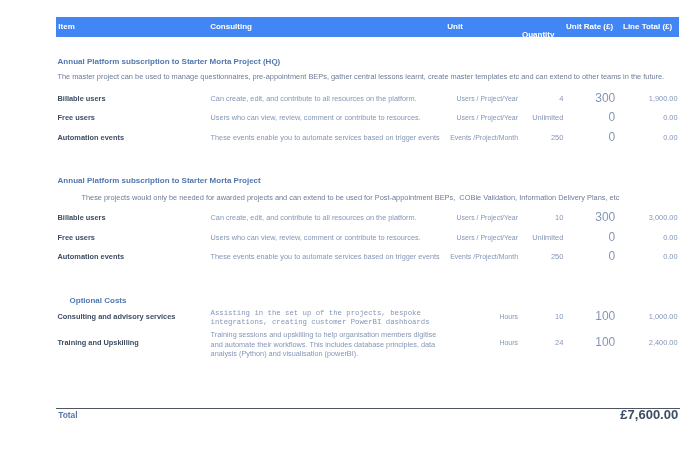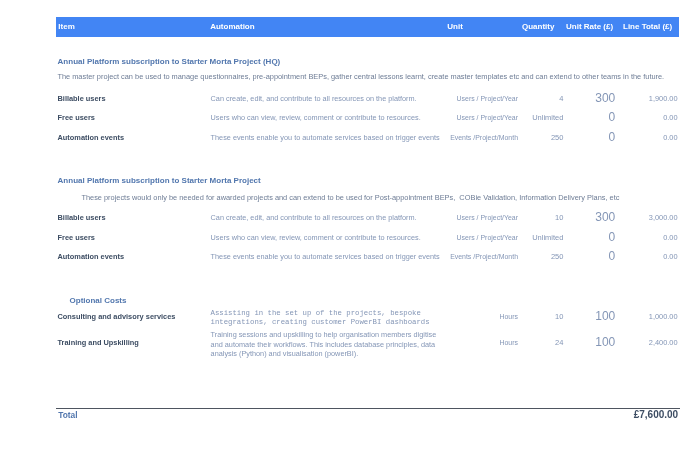--- a/index.html
+++ b/index.html
@@ -111,7 +111,7 @@
 
   <div class="table-header">
     <div class="th col-item">Item</div>
-    <div class="th col-desc">Automation</div>
+    <div class="th col-desc">Consulting</div>
     <div class="th col-unit">Unit</div>
     <div class="th col-qty">Quantity</div>
     <div class="th col-rate">Unit Rate (£)</div>

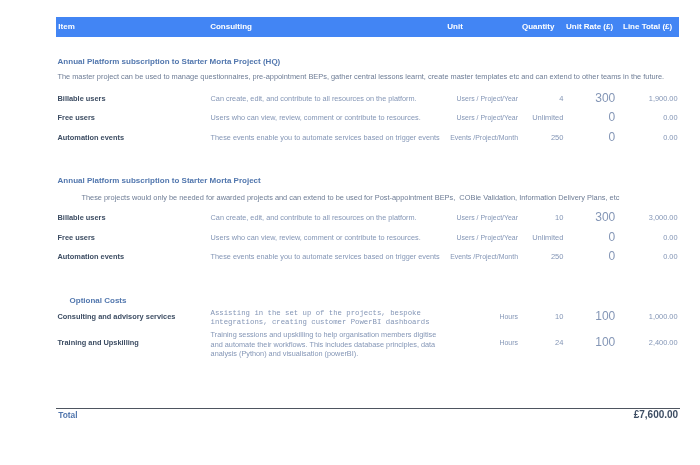--- a/index.html
+++ b/index.html
@@ -37,7 +37,7 @@
   .th.col-item   { left: 2.3px; }
   .th.col-desc   { left: 154.2px; }
   .th.col-unit   { left: 391.3px; }
-  .th.col-qty    { left: 466px; width: 32px; text-align: center; }
+  .th.col-qty    { left: 466px; width: 32px; text-align: center; margin-top: 8px; }
   .th.col-rate   { left: 510px; width: 44px; text-align: center; }
   .th.col-total  { left: 567px; width: 47px; text-align: right; }
 

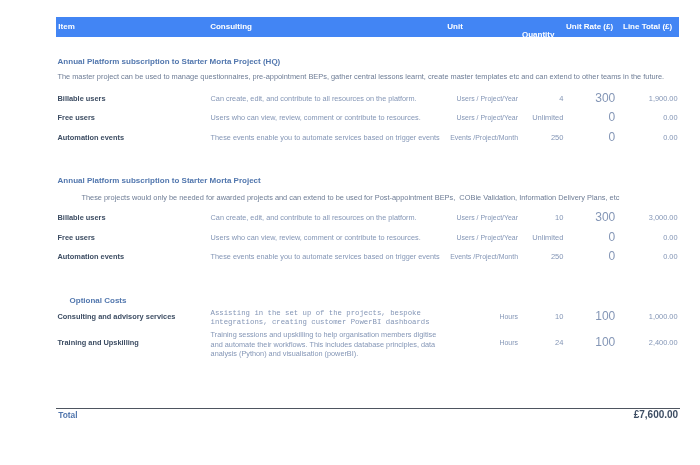--- a/index.html
+++ b/index.html
@@ -99,7 +99,7 @@
     width: 118.2px;
     line-height: 9.3px;
     text-align: right;
-    font-size: 10px;
+    font-size: 13px;
     font-weight: bold;
     color: var(--total-value, #3d4d63);
   }

